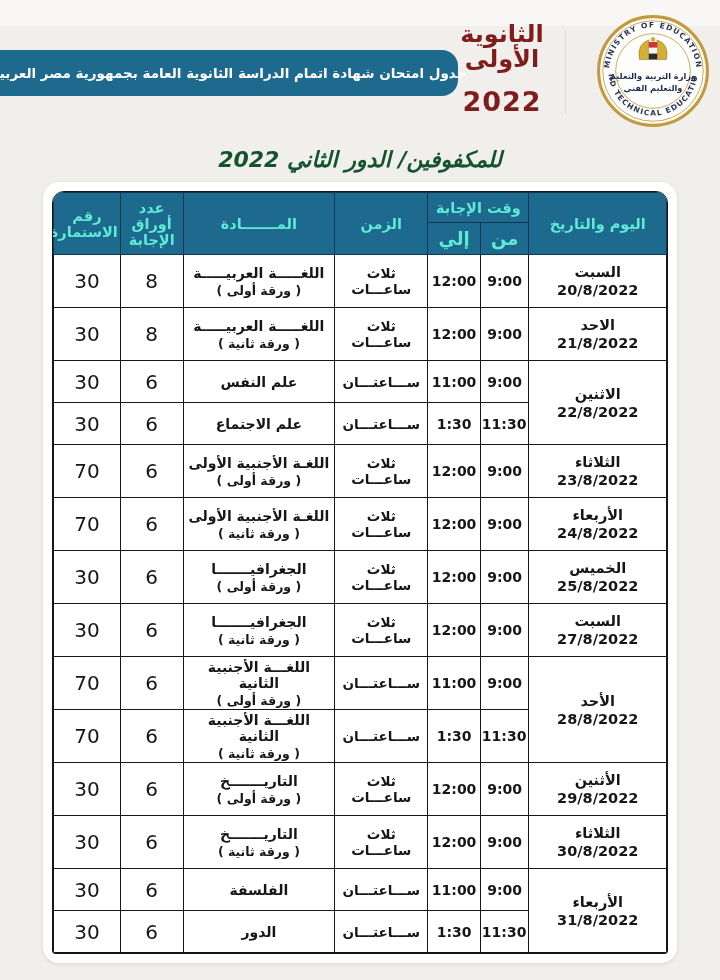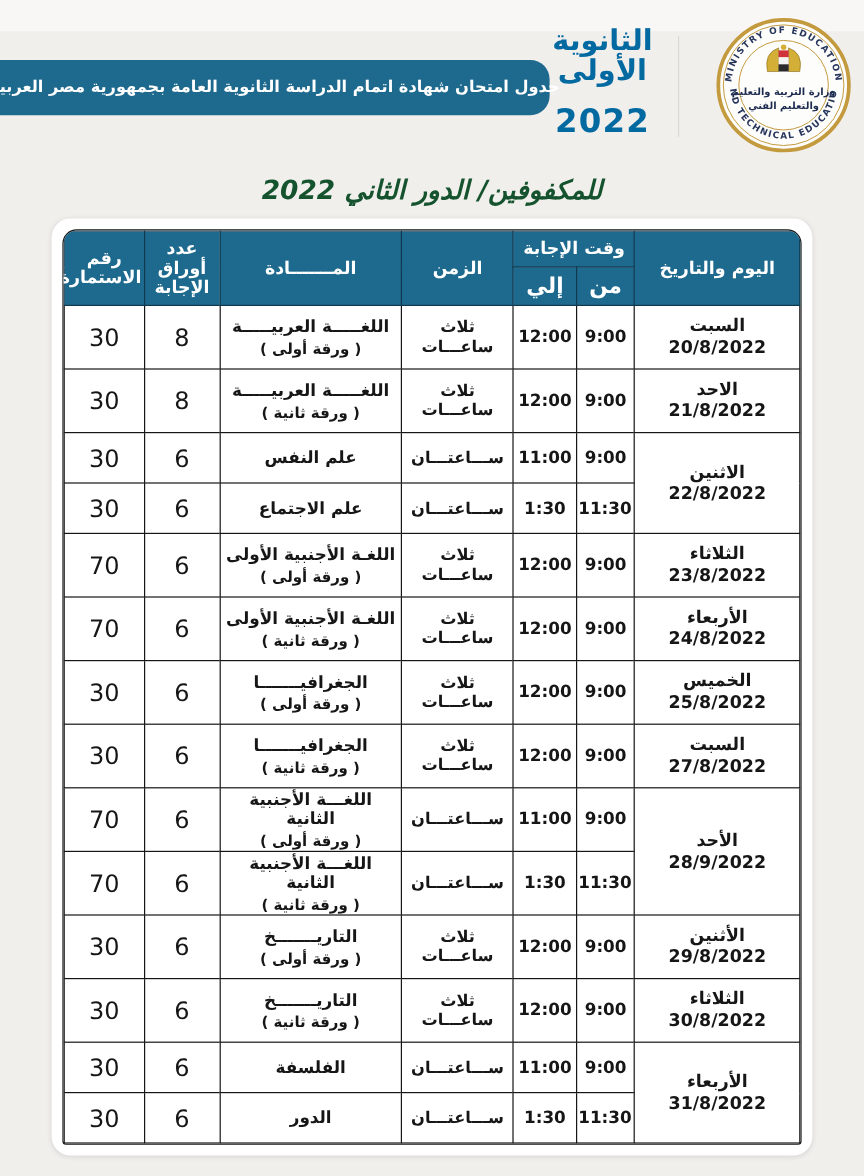--- a/index.html
+++ b/index.html
@@ -22,7 +22,7 @@
   }
   .logo2022 {
     position:absolute; right:168px; top:22px; width:100px; text-align:center;
-    color:#0369a1; font-weight:bold; direction:rtl; line-height:1.04;
+    color:#7f1d1d; font-weight:bold; direction:rtl; line-height:1.04;
   }
   .logo2022 .l { font-size:24px; }
   .logo2022 .yr { font-size:27px; letter-spacing:1px; margin-top:16px; }

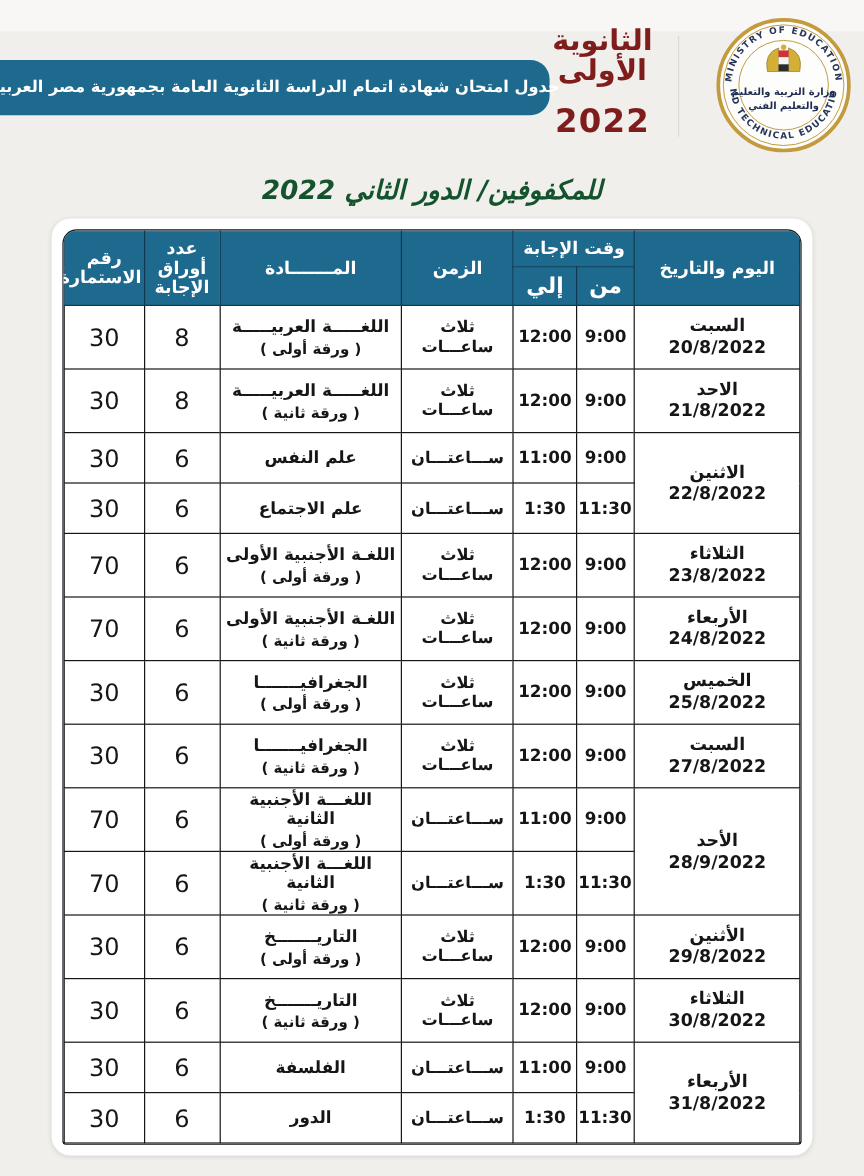--- a/index.html
+++ b/index.html
@@ -42,7 +42,7 @@
   .frame { border:1.5px solid #161616; border-radius:12px 12px 3px 3px; overflow:hidden; }
   table { width:100%; border-collapse:collapse; direction:rtl; table-layout:fixed; }
   th,td { border:1px solid #161616; text-align:center; vertical-align:middle; padding:1px 2px; }
-  thead th { background:#1e6a8e; color:#ffffff; font-weight:bold; font-size:14.5px; border-color:#10384f; }
+  thead th { background:#1e6a8e; color:#5eead4; font-weight:bold; font-size:14.5px; border-color:#10384f; }
   thead tr.h1 th { height:30px; }
   thead tr.h2 th { height:32px; font-size:18px; }
   col.c-day   { width:136px; }

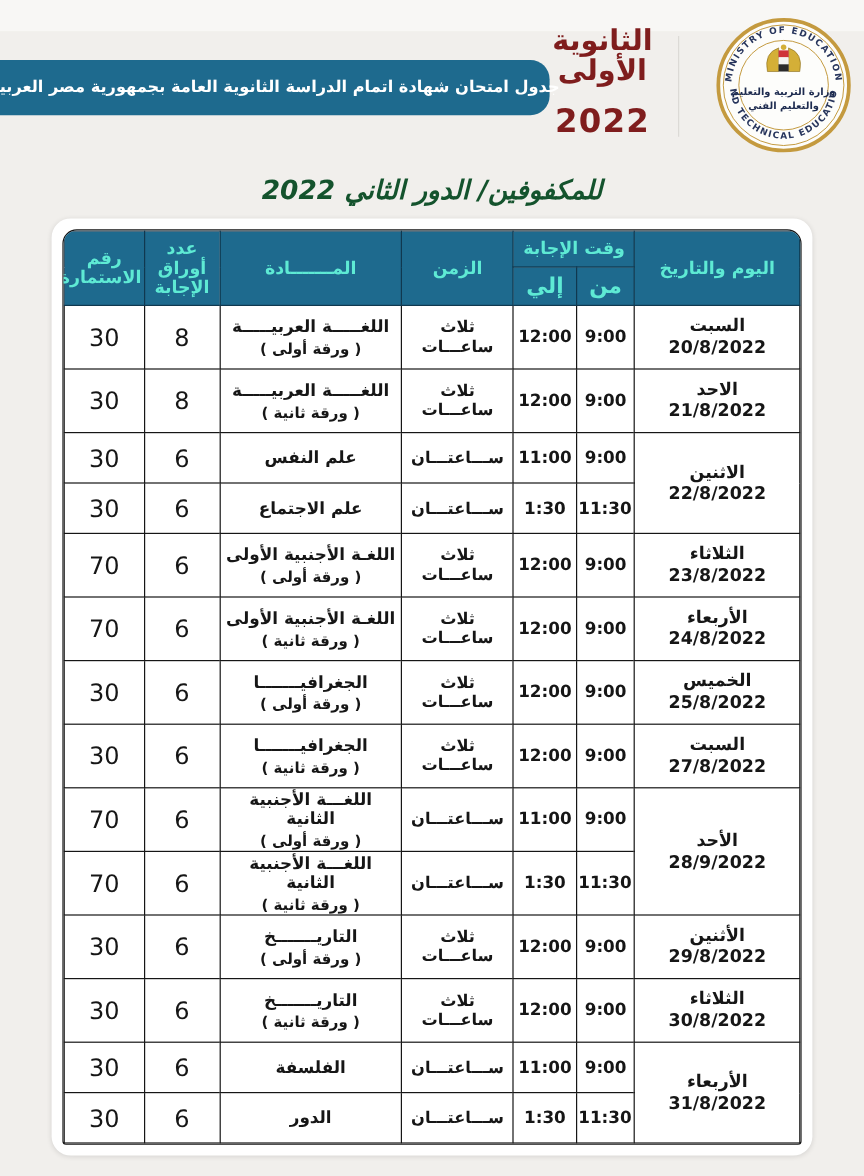--- a/index.html
+++ b/index.html
@@ -292,7 +292,7 @@
             <td class="day" rowspan="2">
               <div>
                 <div class="dayname">الأحد</div>
-                <div class="date" dir="ltr">28/9/2022</div>
+                <div class="date" dir="ltr">28/8/2022</div>
               </div>
             </td>
             <td class="time"><span class="sr-dir" dir="ltr">9:00</span></td>

